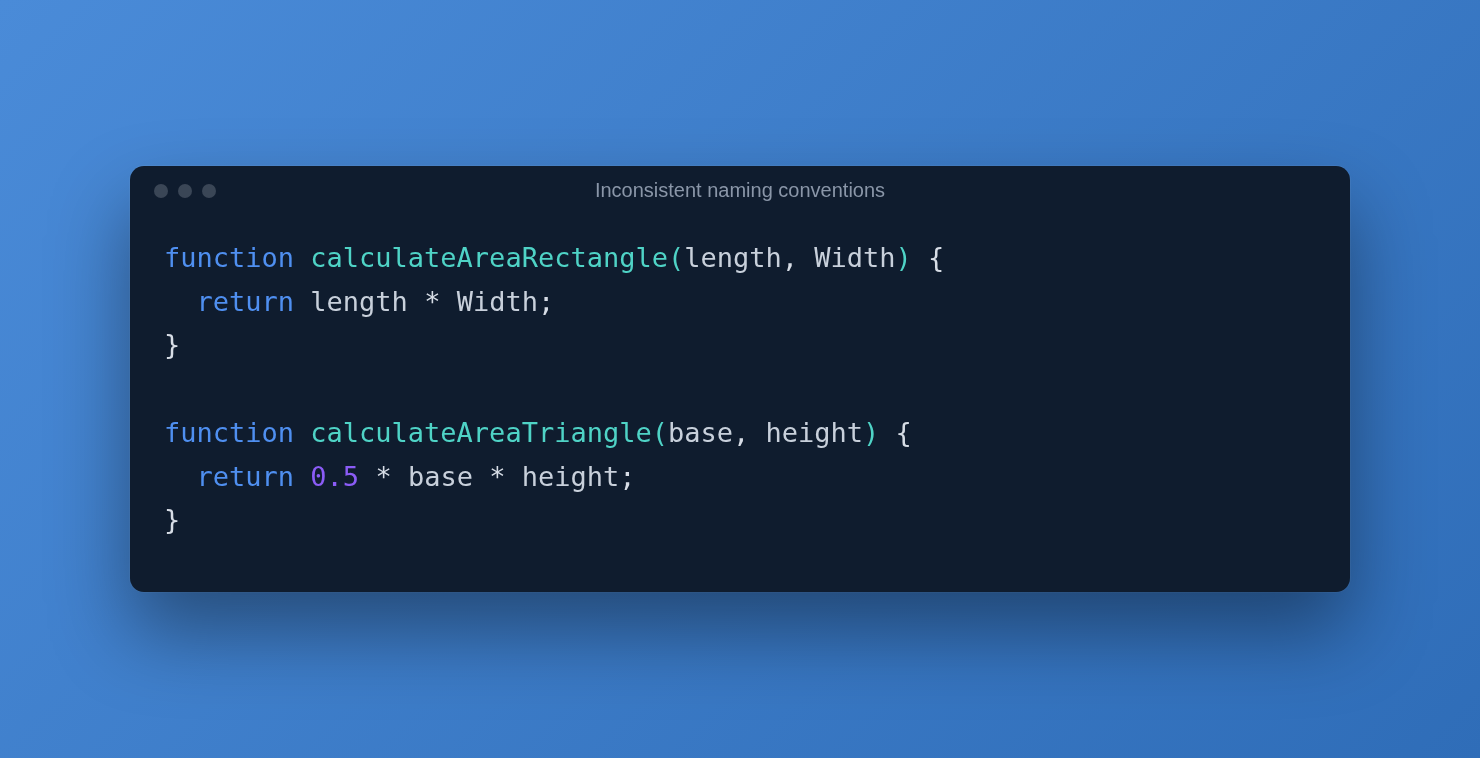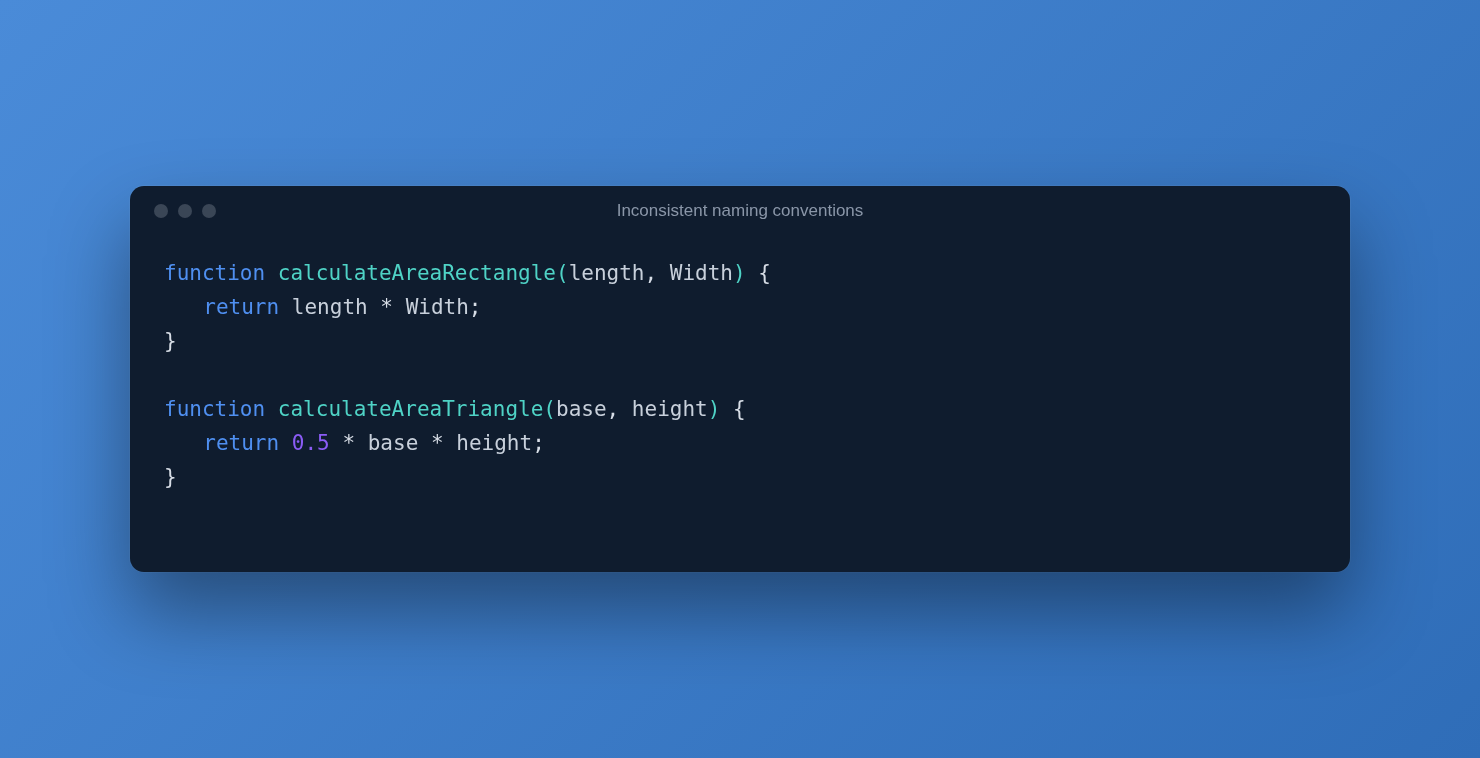--- a/index.html
+++ b/index.html
@@ -53,7 +53,7 @@
       right: 0;
       text-align: center;
       color: #8a96a8;
-      font-size: 17px;
+      font-size: 20px;
       font-family: -apple-system, BlinkMacSystemFont, "Segoe UI", sans-serif;
       font-weight: 400;
       pointer-events: none;

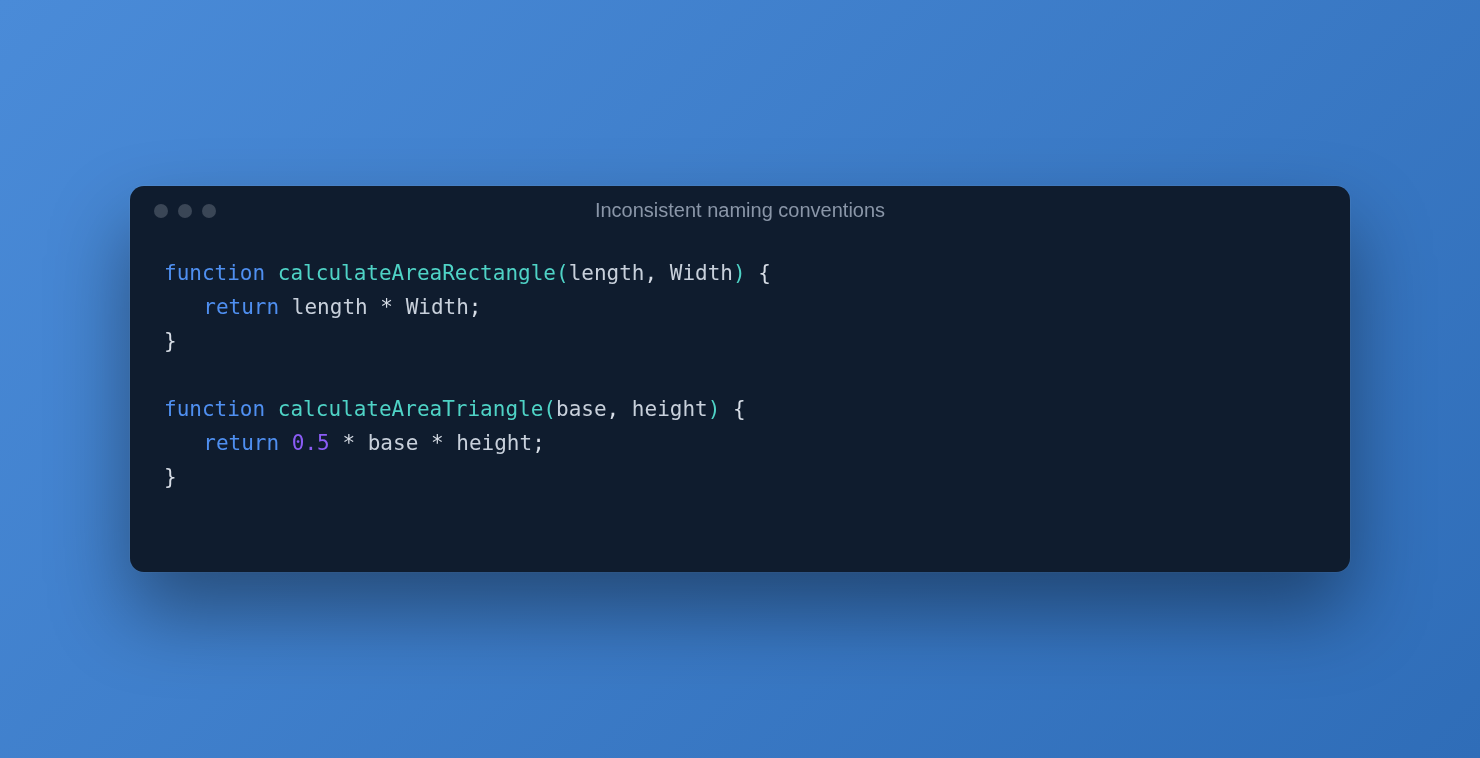--- a/index.html
+++ b/index.html
@@ -60,8 +60,8 @@
     }
 
     .code {
-      padding: 30px 34px 78px 34px;
-      font-size: 21px;
+      padding: 30px 34px 50px 34px;
+      font-size: 27px;
       line-height: 1.62;
       white-space: pre;
       color: #d7dde6;

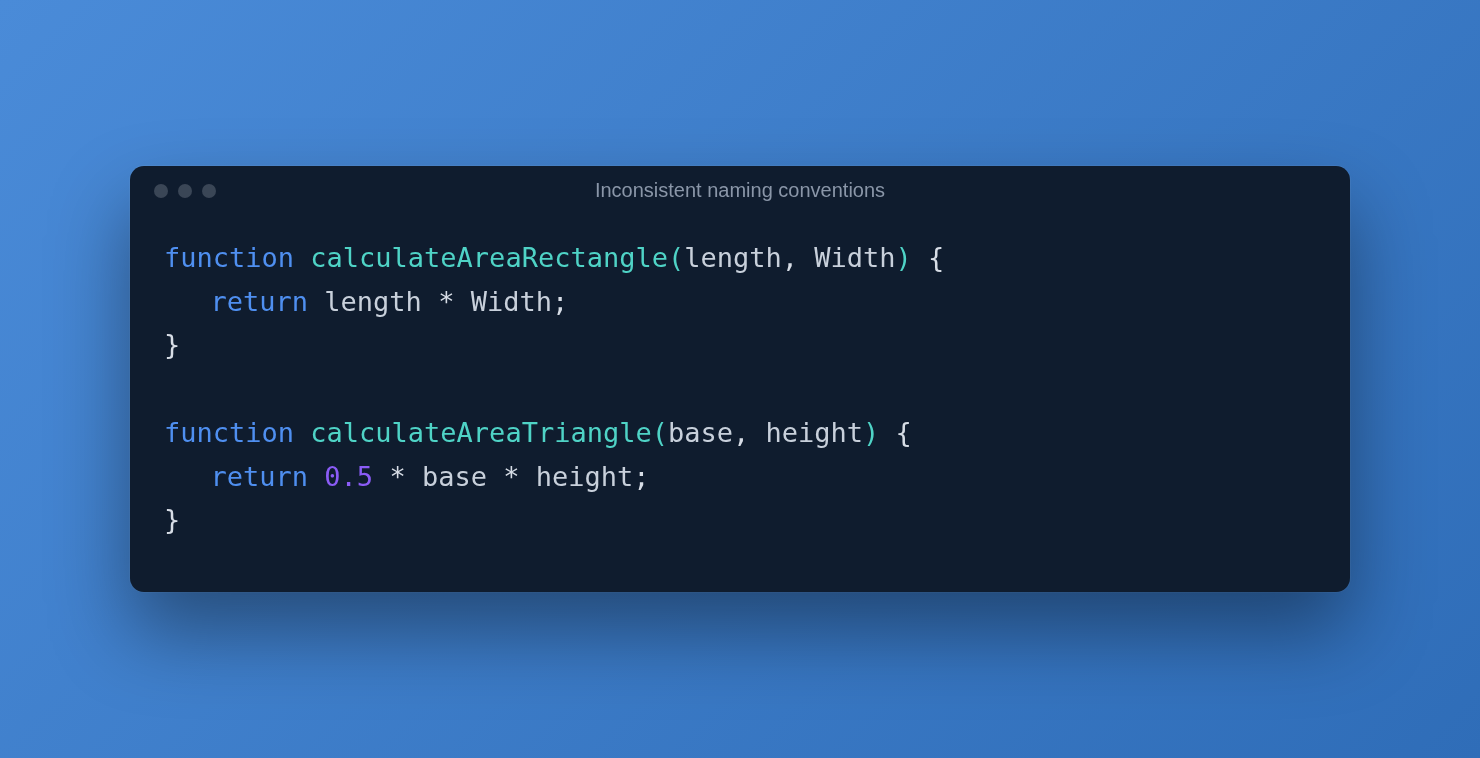--- a/index.html
+++ b/index.html
@@ -72,7 +72,7 @@
     .tk-paren { color: #4fd3c6; }
     .tk-punct { color: #d7dde6; }
     .tk-param { color: #c8d0db; }
-    .tk-return { color: #4f8ff0; margin-left: 14px; }
+    .tk-return { color: #4f8ff0; }
     .tk-ident { color: #c8d0db; }
     .tk-op { color: #d7dde6; }
     .tk-number { color: #8b5cf6; }

